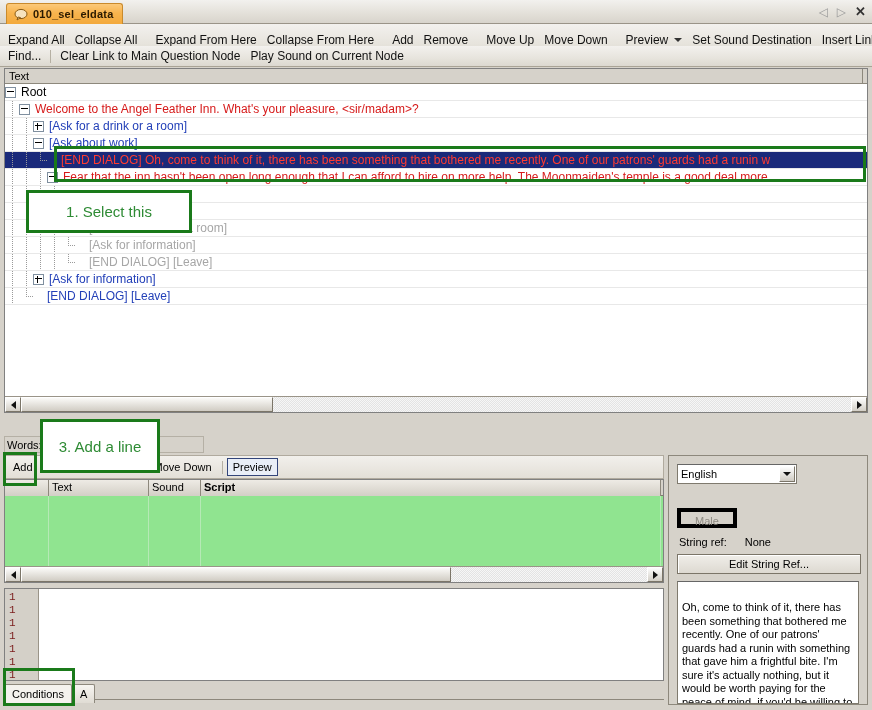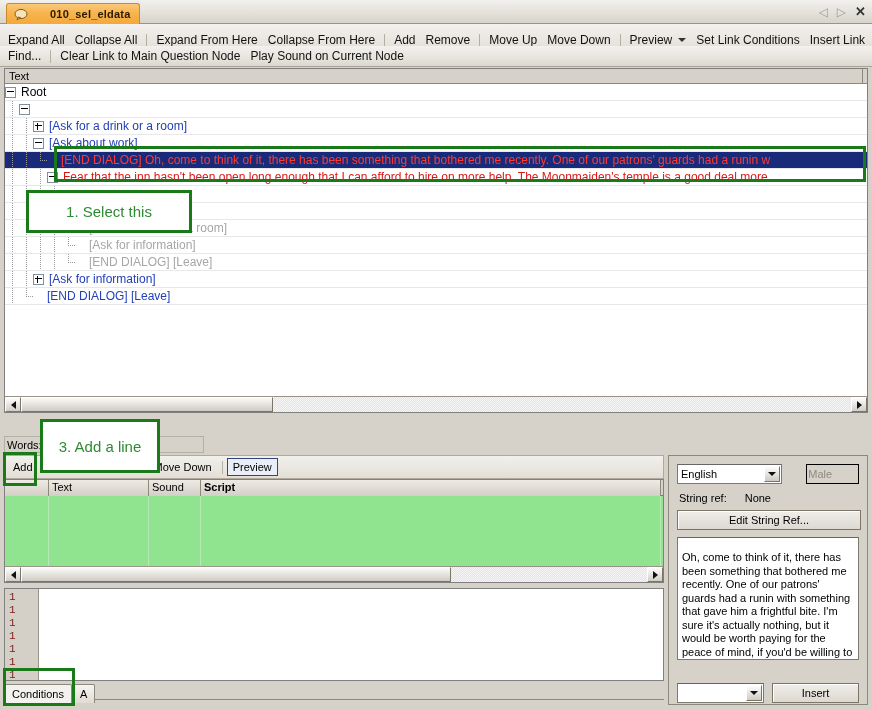--- a/index.html
+++ b/index.html
@@ -32,7 +32,7 @@
     border-bottom: none;
     border-radius: 3px 3px 0 0;
     padding: 0 9px 0 7px;
-    display: flex; align-items: center; gap: 22px;
+    display: flex; align-items: center; gap: 5px;
     box-sizing: border-box;
   }
   .doctab .label {

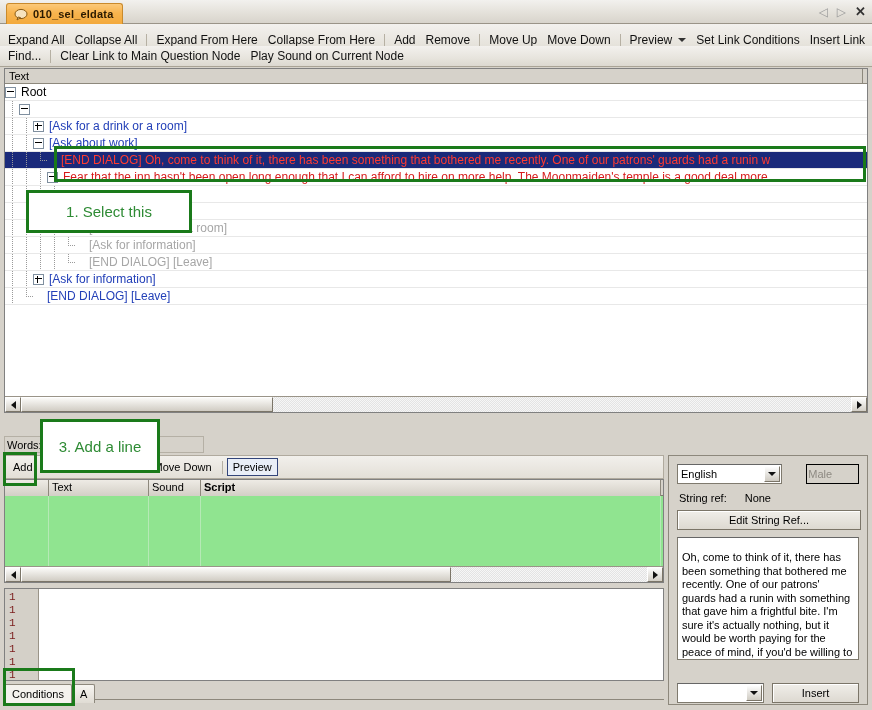--- a/index.html
+++ b/index.html
@@ -335,7 +335,7 @@
       <span class="cmd">Move Down</span>
       <span class="cmdsep"></span>
       <span class="cmd dropdown">Preview</span>
-      <span class="cmd">Set Link Conditions</span>
+      <span class="cmd">Set Sound Destination</span>
       <span class="cmd">Insert Link</span>
     </div>
 

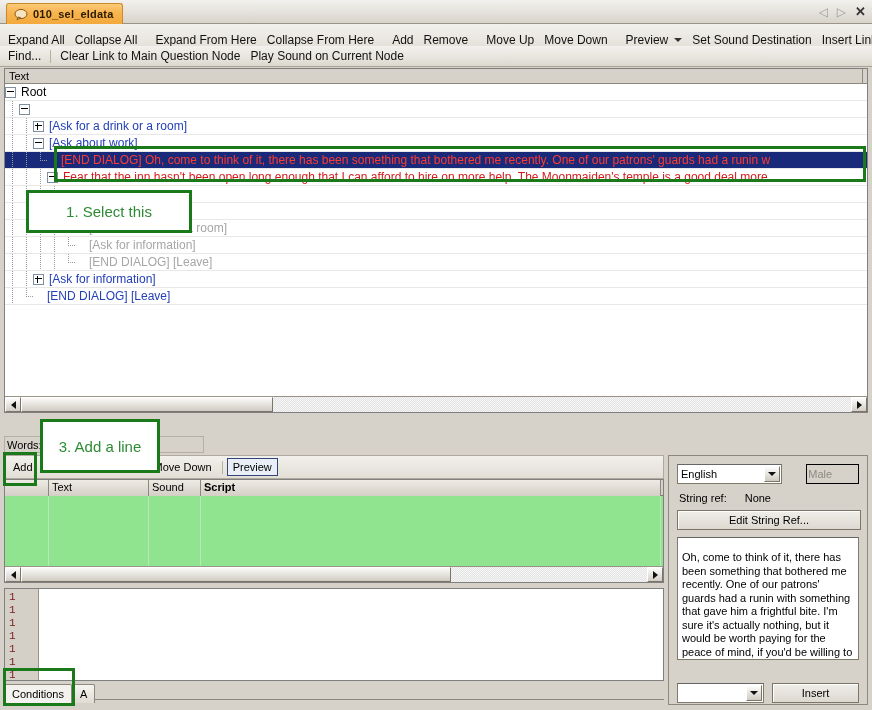--- a/index.html
+++ b/index.html
@@ -358,6 +358,7 @@
         <div class="trow">
           <span class="tguide dot"></span>
           <span class="pm"></span>
+          <span class="tlabel t-red">Welcome to the Angel Feather Inn. What's your pleasure, &lt;sir/madam&gt;?</span>
         </div>
         <div class="trow">
           <span class="tguide dot"></span>

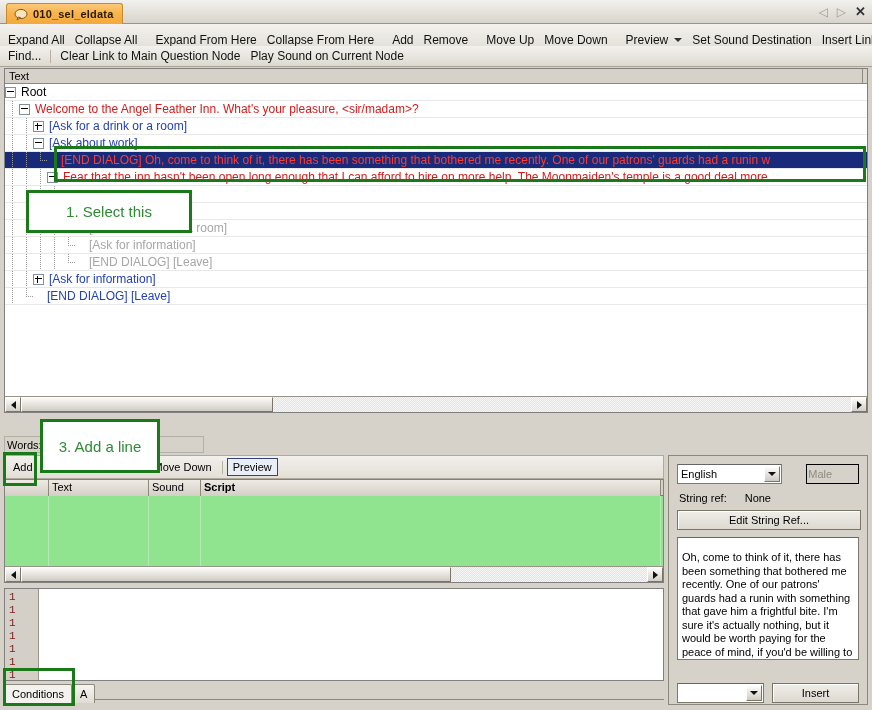--- a/index.html
+++ b/index.html
@@ -246,7 +246,7 @@
     background: #d6d2ca; border: 1px solid #8d887c; box-sizing: border-box;
     padding: 8px;
   }
-  .rrow { display:flex; gap: 24px; }
+  .rrow { display:flex; gap: 24px; flex-direction: column; }
   .combo {
     height: 20px; box-sizing: border-box; background: #fff;
     border: 1px solid #7f7a6e; border-top-color:#666;

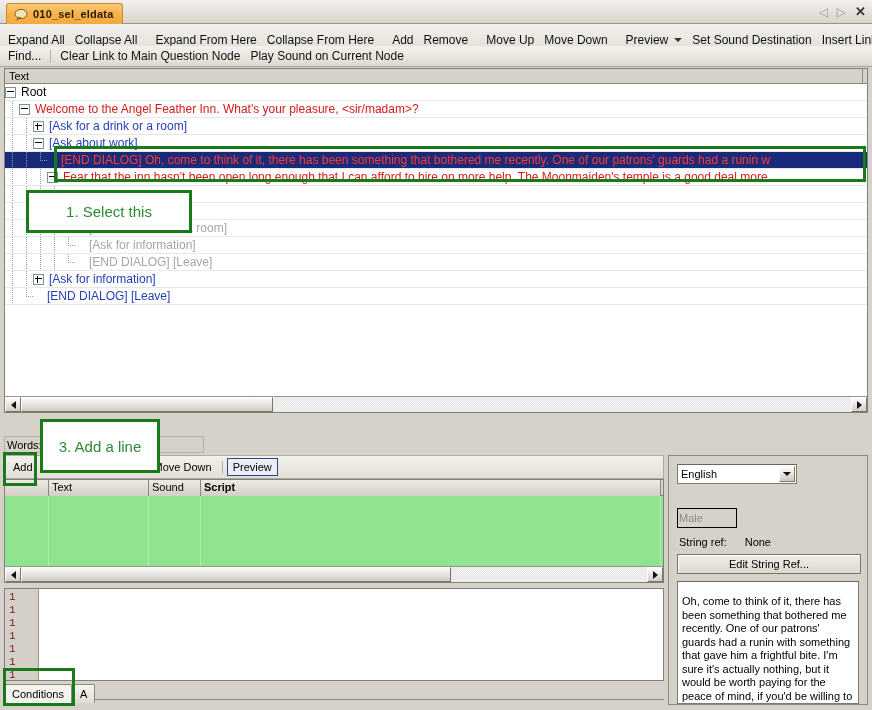--- a/index.html
+++ b/index.html
@@ -265,8 +265,8 @@
   }
   .disabledfield {
     height: 20px; width: 60px; box-sizing: border-box;
-    background: #d6d2ca; border: 1px solid #000000;
-    color: #8e8a82; font-size: 11px; line-height: 18px; padding-left: 1px;
+    background: #d6d2ca; border: 4px solid #000000;
+    color: #8e8a82; font-size: 11px; line-height: 18px; padding-left: 14px;
   }
   .strref {
     margin-top: 8px; font-size: 11px; display:flex; gap: 18px; padding-left: 2px;

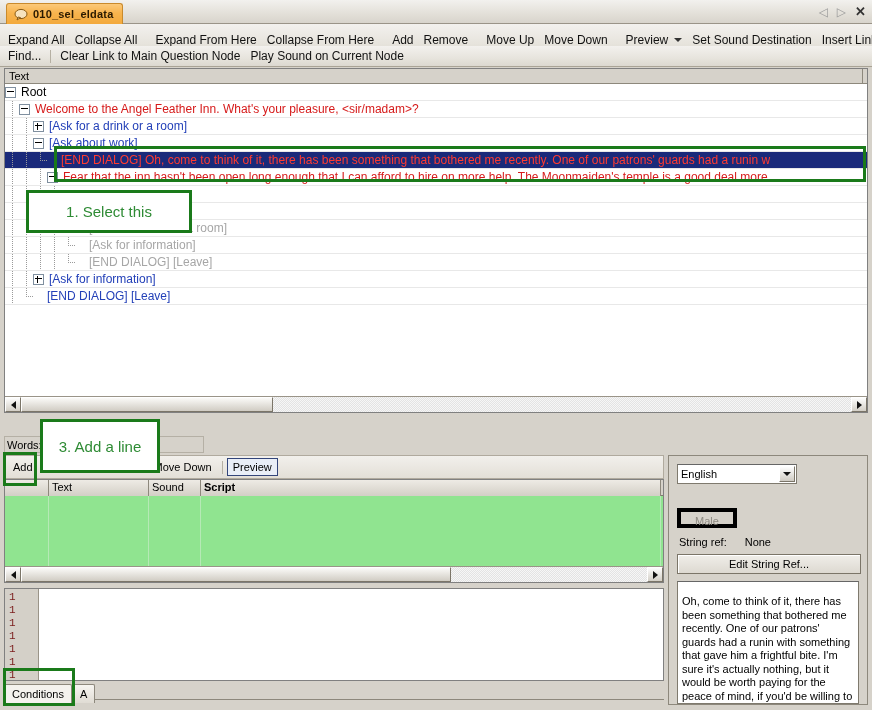--- a/index.html
+++ b/index.html
@@ -282,7 +282,7 @@
   .bigtext {
     margin-top: 7px; height: 123px; background: #fff;
     border: 1px solid #7f7a6e; border-top-color:#666;
-    box-sizing: border-box; padding: 13px 4px;
+    box-sizing: border-box; padding: 19px 4px;
     font-size: 11px; line-height: 13.5px; color: #000; overflow: hidden;
   }
   .rbottom { margin-top: 23px; display:flex; gap: 8px; align-items:center; }

